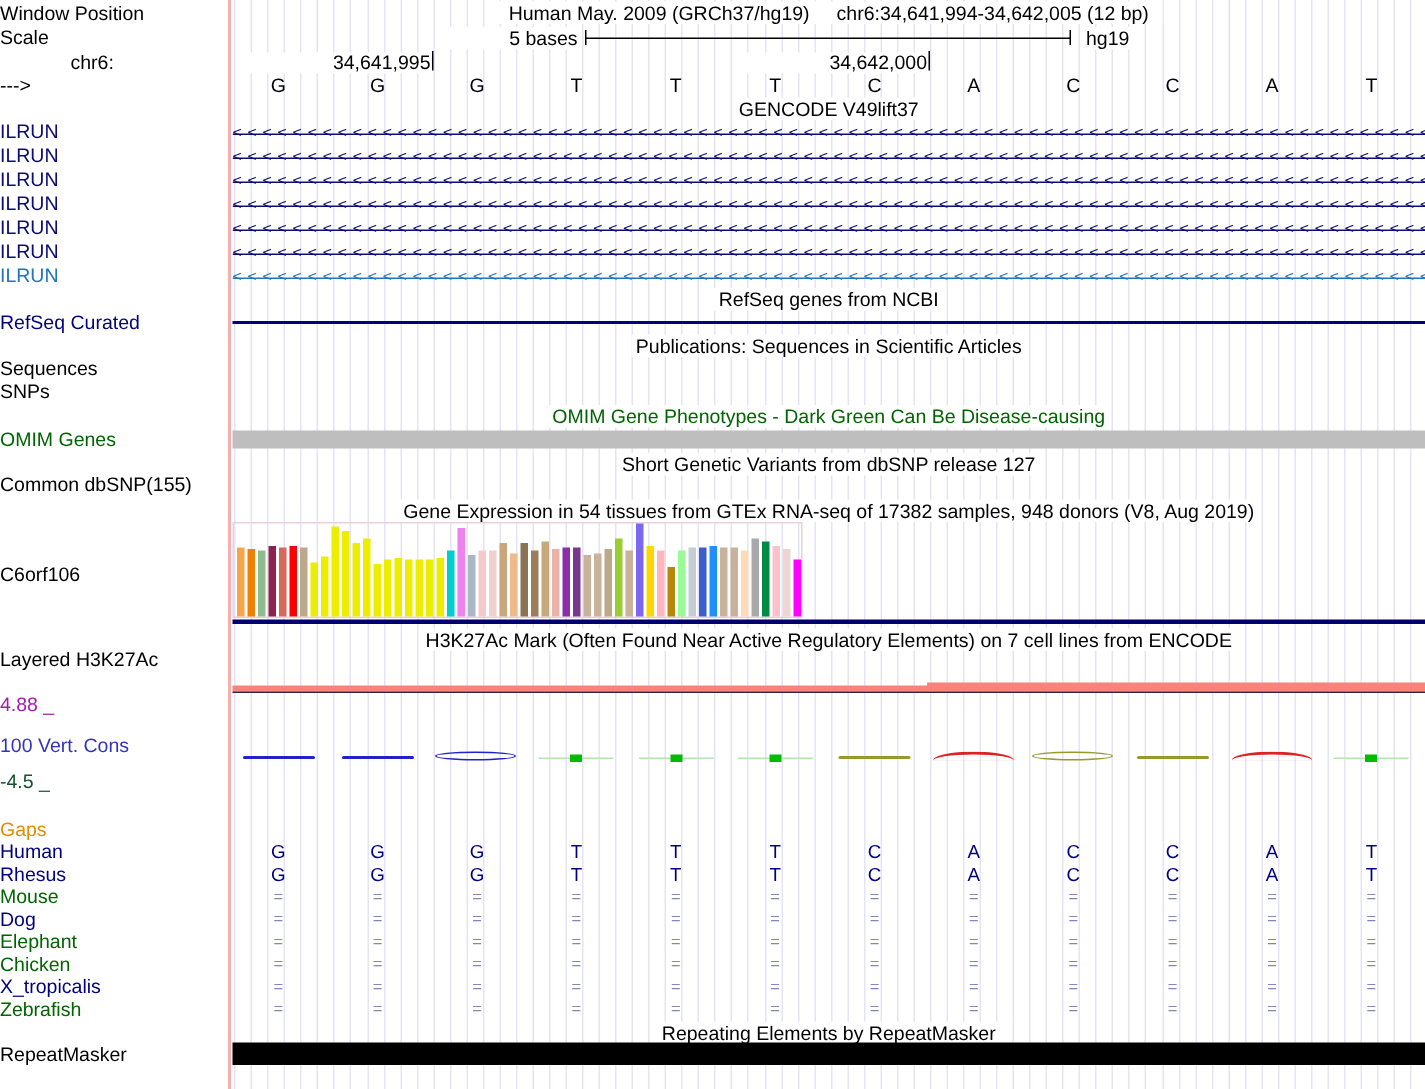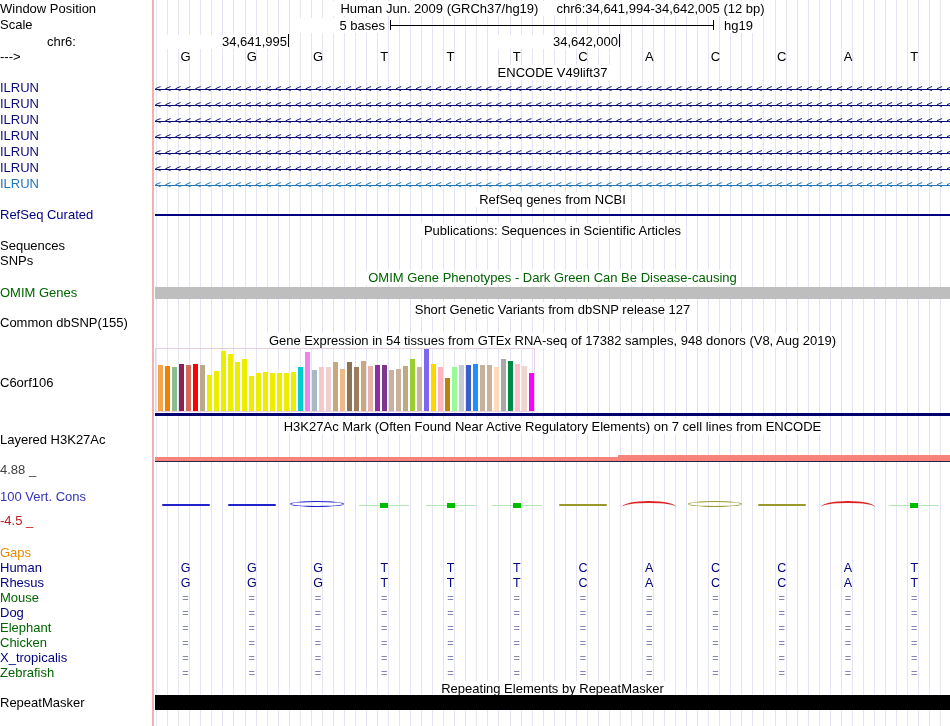--- a/index.html
+++ b/index.html
@@ -111,7 +111,7 @@
 
   <div class="side-label" style="top:2px;">Window Position</div>
   <div class="hdr-row">
-    <span>Human Jun. 2009 (GRCh37/hg19)</span><span>chr6:34,641,994-34,642,005 (12 bp)</span>
+    <span>Human May. 2009 (GRCh37/hg19)</span><span>chr6:34,641,994-34,642,005 (12 bp)</span>
   </div>
 
   <div class="side-label" style="top:18px;">Scale</div>

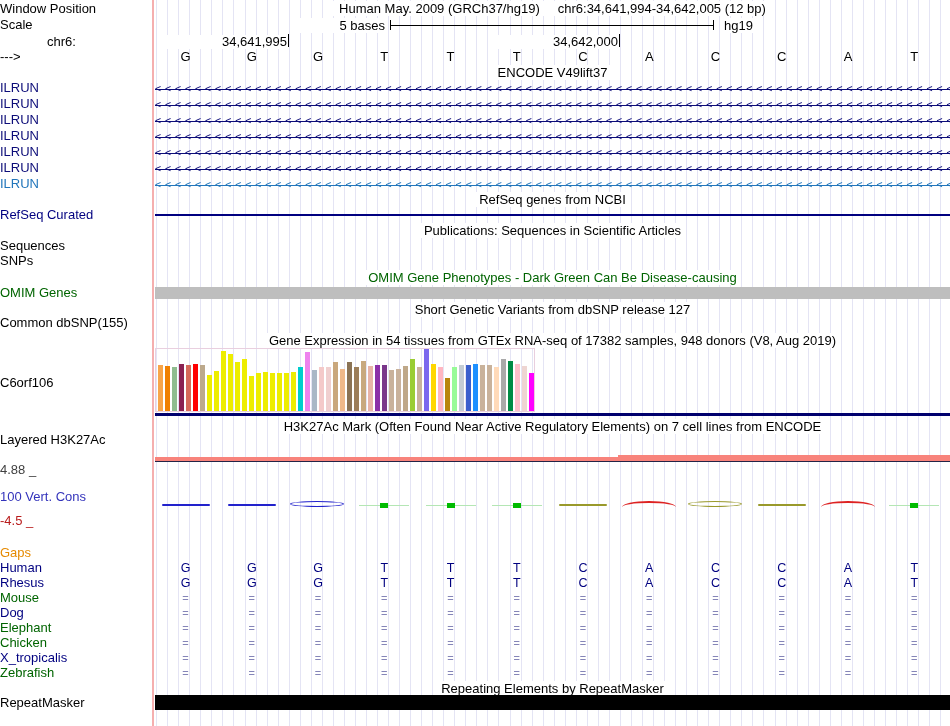--- a/index.html
+++ b/index.html
@@ -143,7 +143,7 @@
       <div class="base" style="top: 50px; left: 906.25px;">T</div>
     </div>
 
-  <div class="track-title" style="top:66px;"><span>ENCODE V49lift37</span></div>
+  <div class="track-title" style="top:66px;"><span>GENCODE V49lift37</span></div>
   <div id="gencode-rows">
       <div class="side-label" style="top: 81px; color: rgb(12, 12, 120);">ILRUN</div>
       <div class="gene-row" style="top: 81px;">

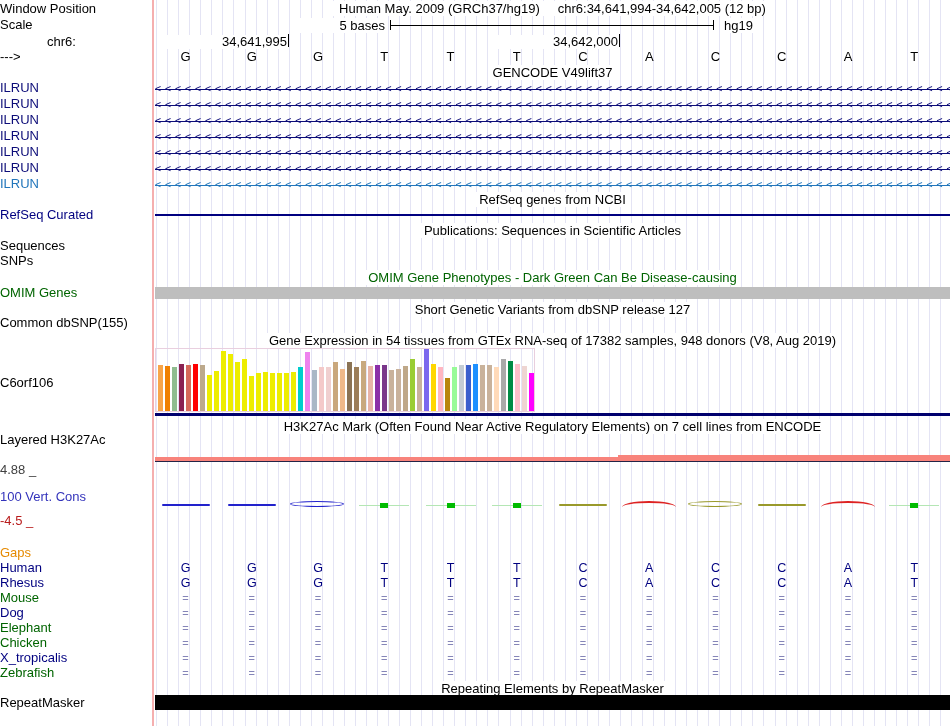--- a/index.html
+++ b/index.html
@@ -267,7 +267,7 @@
     </div>
   <div class="hbar" style="top: 461px; height: 1px; background-color: rgb(36, 36, 70);"></div>
 
-  <div class="side-label" style="top: 463px; color: #404040;">4.88 _</div>
+  <div class="side-label" style="top: 463px; color: #a21caf;">4.88 _</div>
   <div class="side-label" style="top: 490px; color: rgb(51, 51, 187);">100 Vert. Cons</div>
   <div id="phylop-marks">
       <div class="ph-mark" style="left: 161.5px; top: 504px; width: 48px; height: 2px; background-color: rgb(34, 34, 204); border-radius: 2px;"></div>

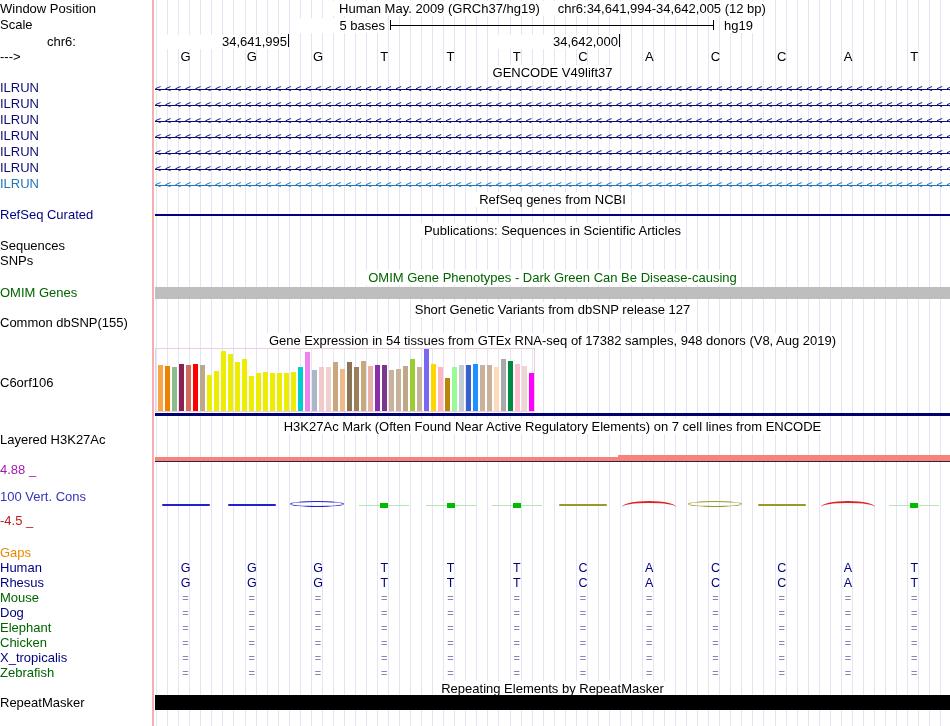--- a/index.html
+++ b/index.html
@@ -287,7 +287,7 @@
       <div class="ph-mark" style="left: 889.25px; top: 505px; width: 50px; height: 1px; background-color: rgb(180, 230, 180);"></div>
       <div class="ph-mark" style="left: 910.25px; top: 503px; width: 8px; height: 5px; background-color: rgb(0, 187, 0);"></div>
     </div>
-  <div class="side-label" style="top: 514px; color: #b91c1c;">-4.5 _</div>
+  <div class="side-label" style="top: 514px; color: #14532d;">-4.5 _</div>
 
   <div id="multiz-rows">
       <div class="side-label" style="top: 546px; color: rgb(230, 138, 0);">Gaps</div>

